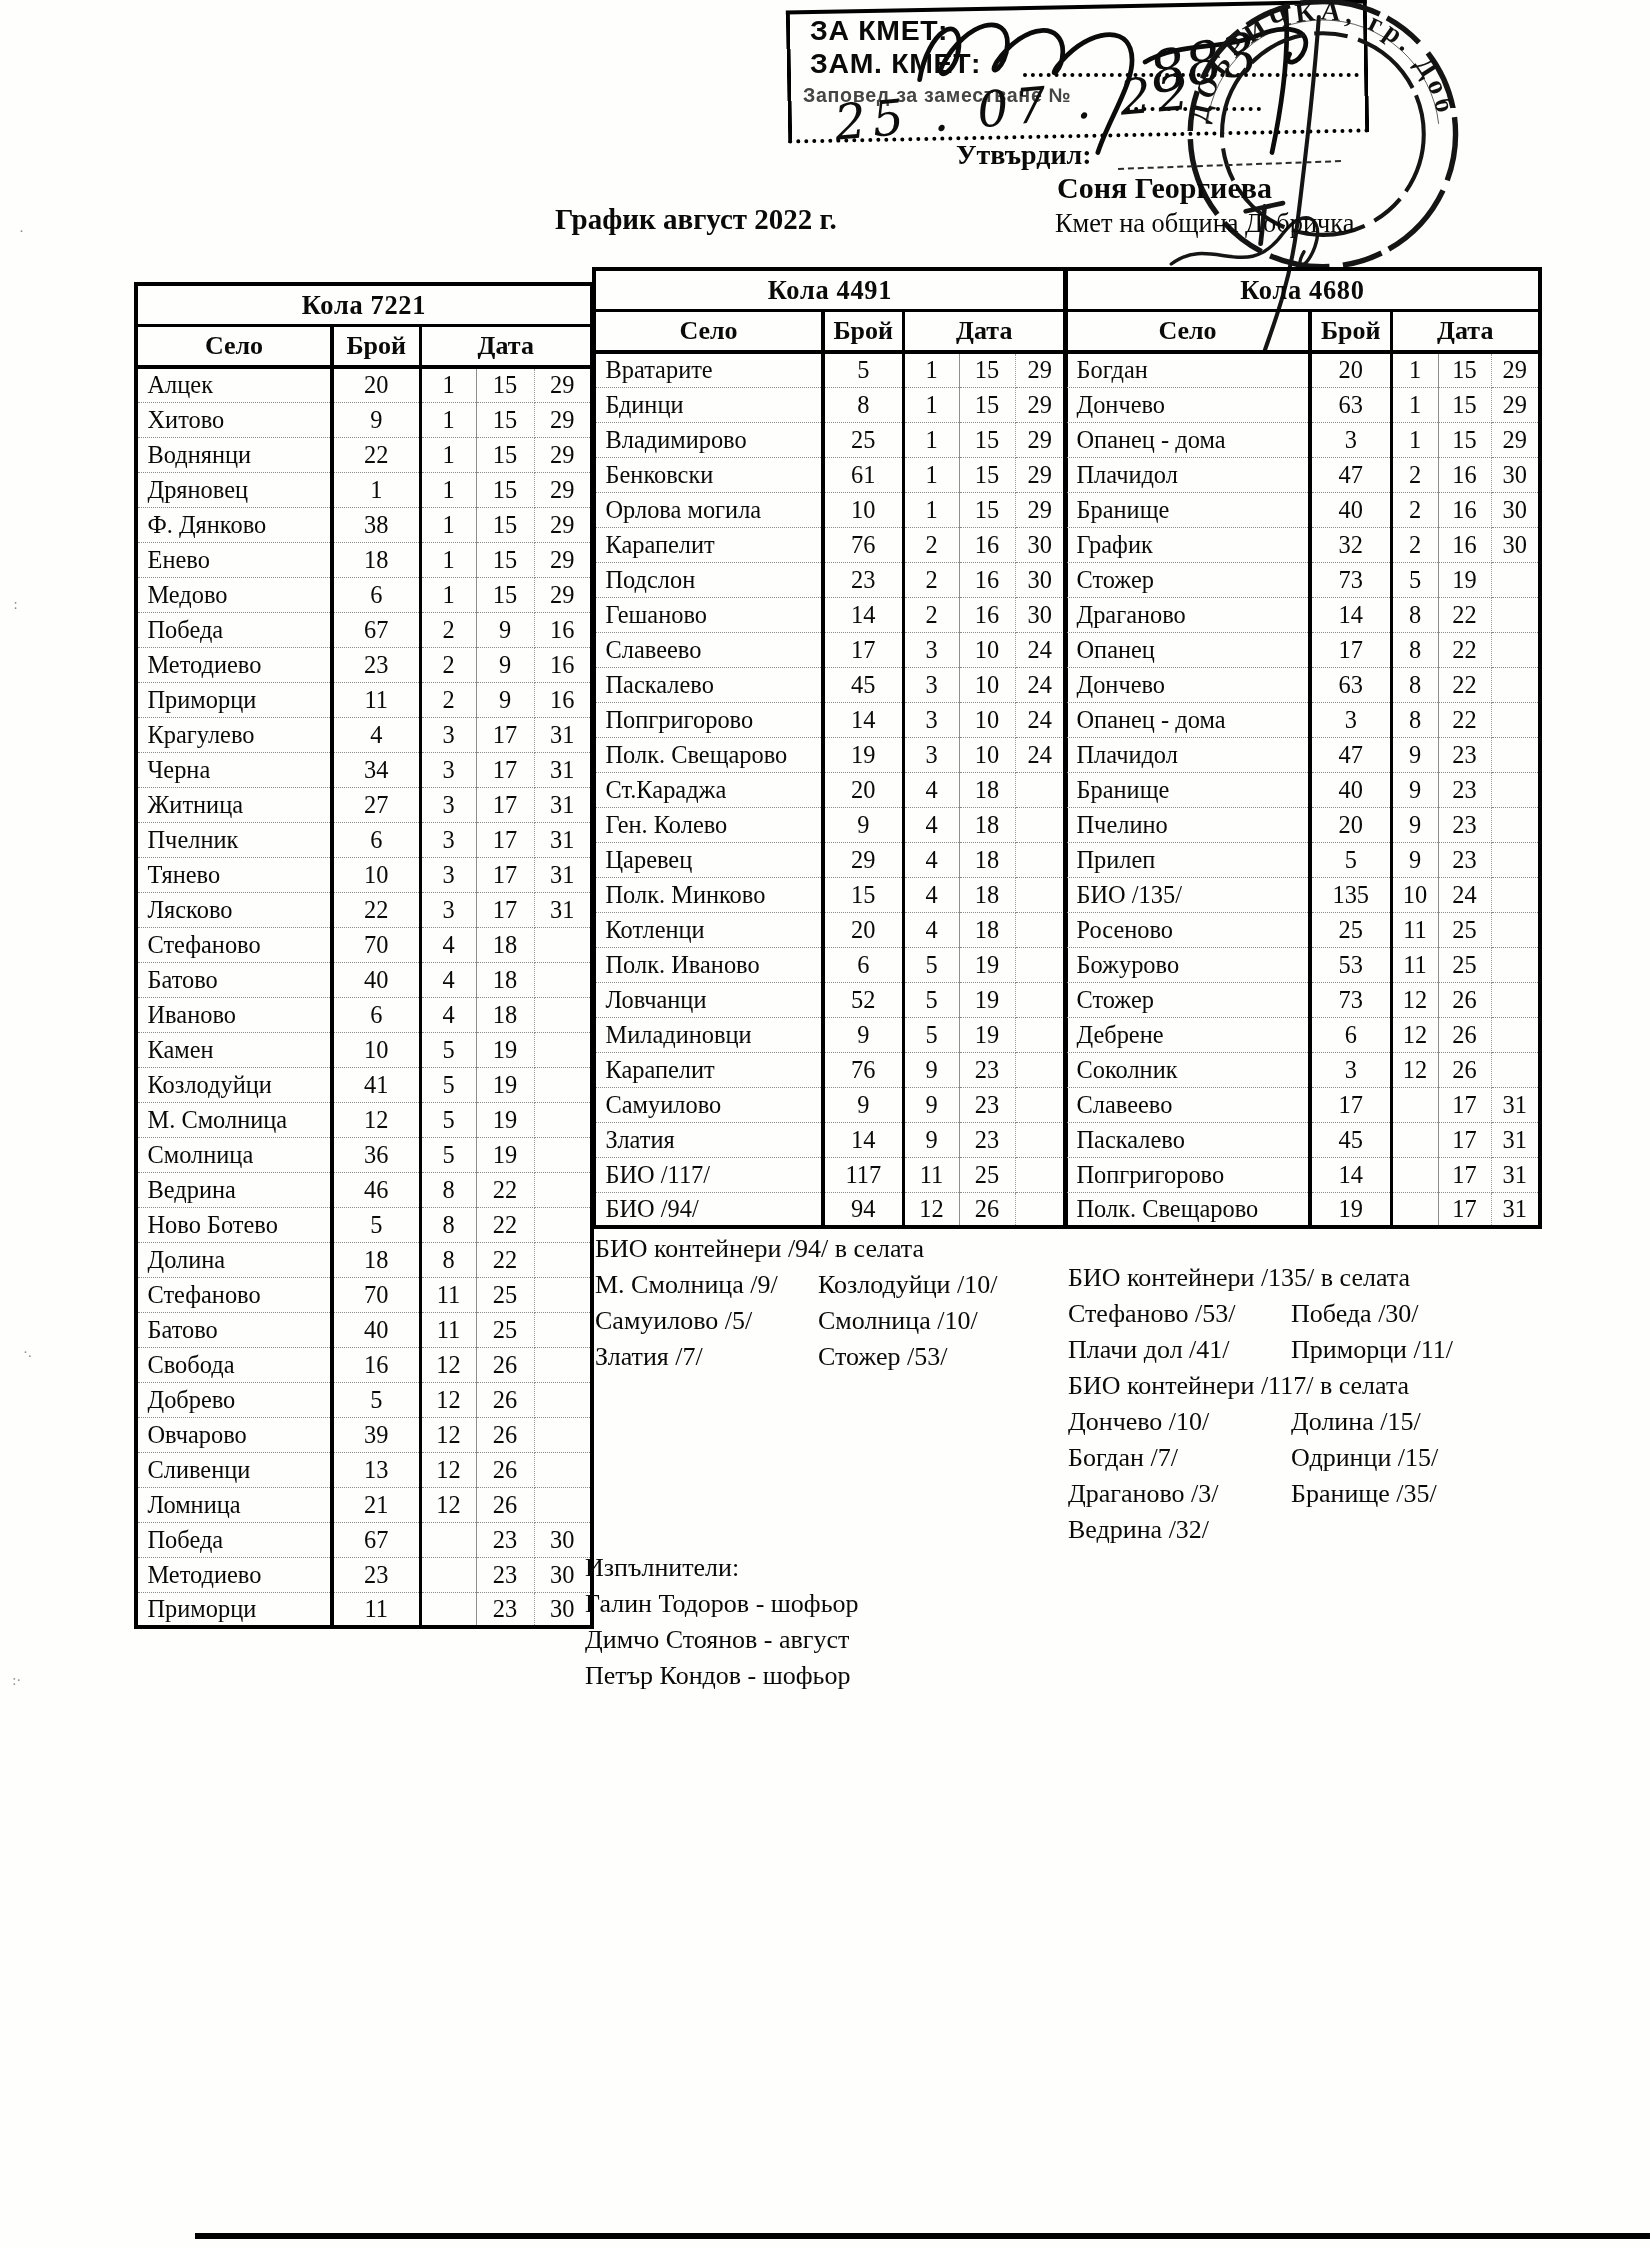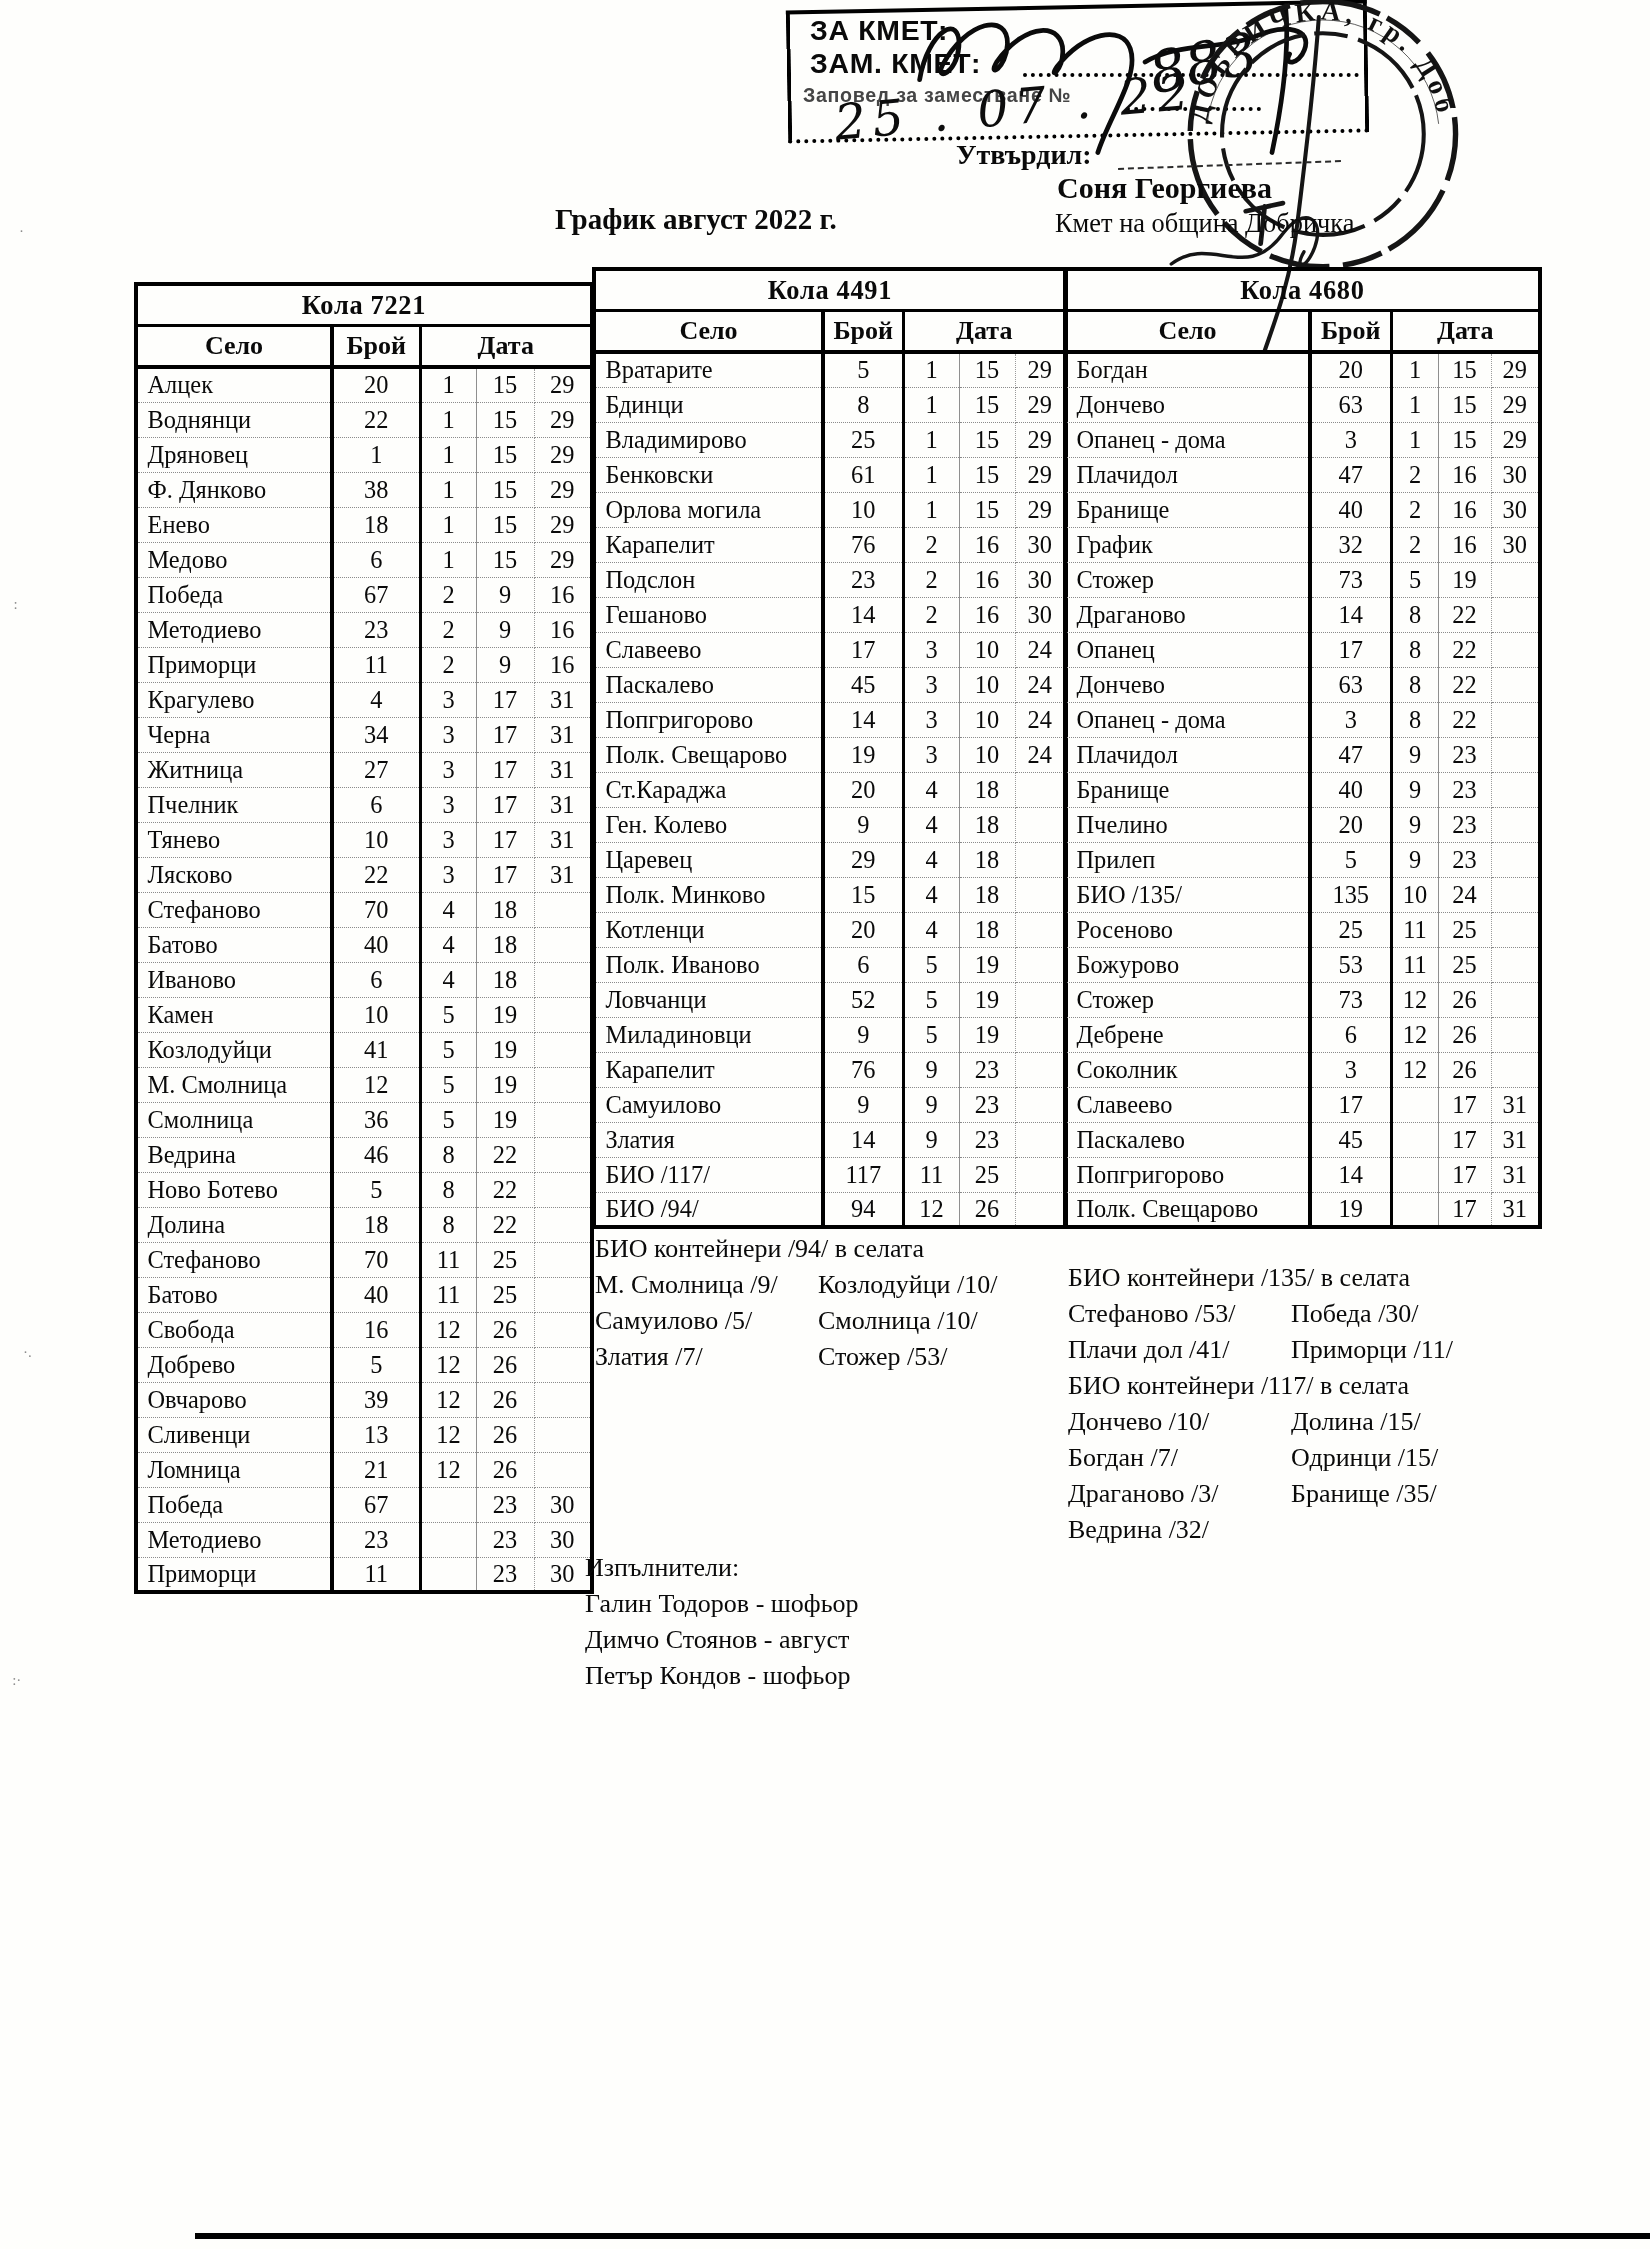--- a/index.html
+++ b/index.html
@@ -133,6 +133,13 @@
           <tr>
             <td class="selo">Алцек</td>
             <td class="broj">20</td>
+            <td class="d1">1</td>
+            <td class="d2">15</td>
+            <td class="d3">29</td>
+          </tr>
+          <tr>
+            <td class="selo">Хитово</td>
+            <td class="broj">9</td>
             <td class="d1">1</td>
             <td class="d2">15</td>
             <td class="d3">29</td>

